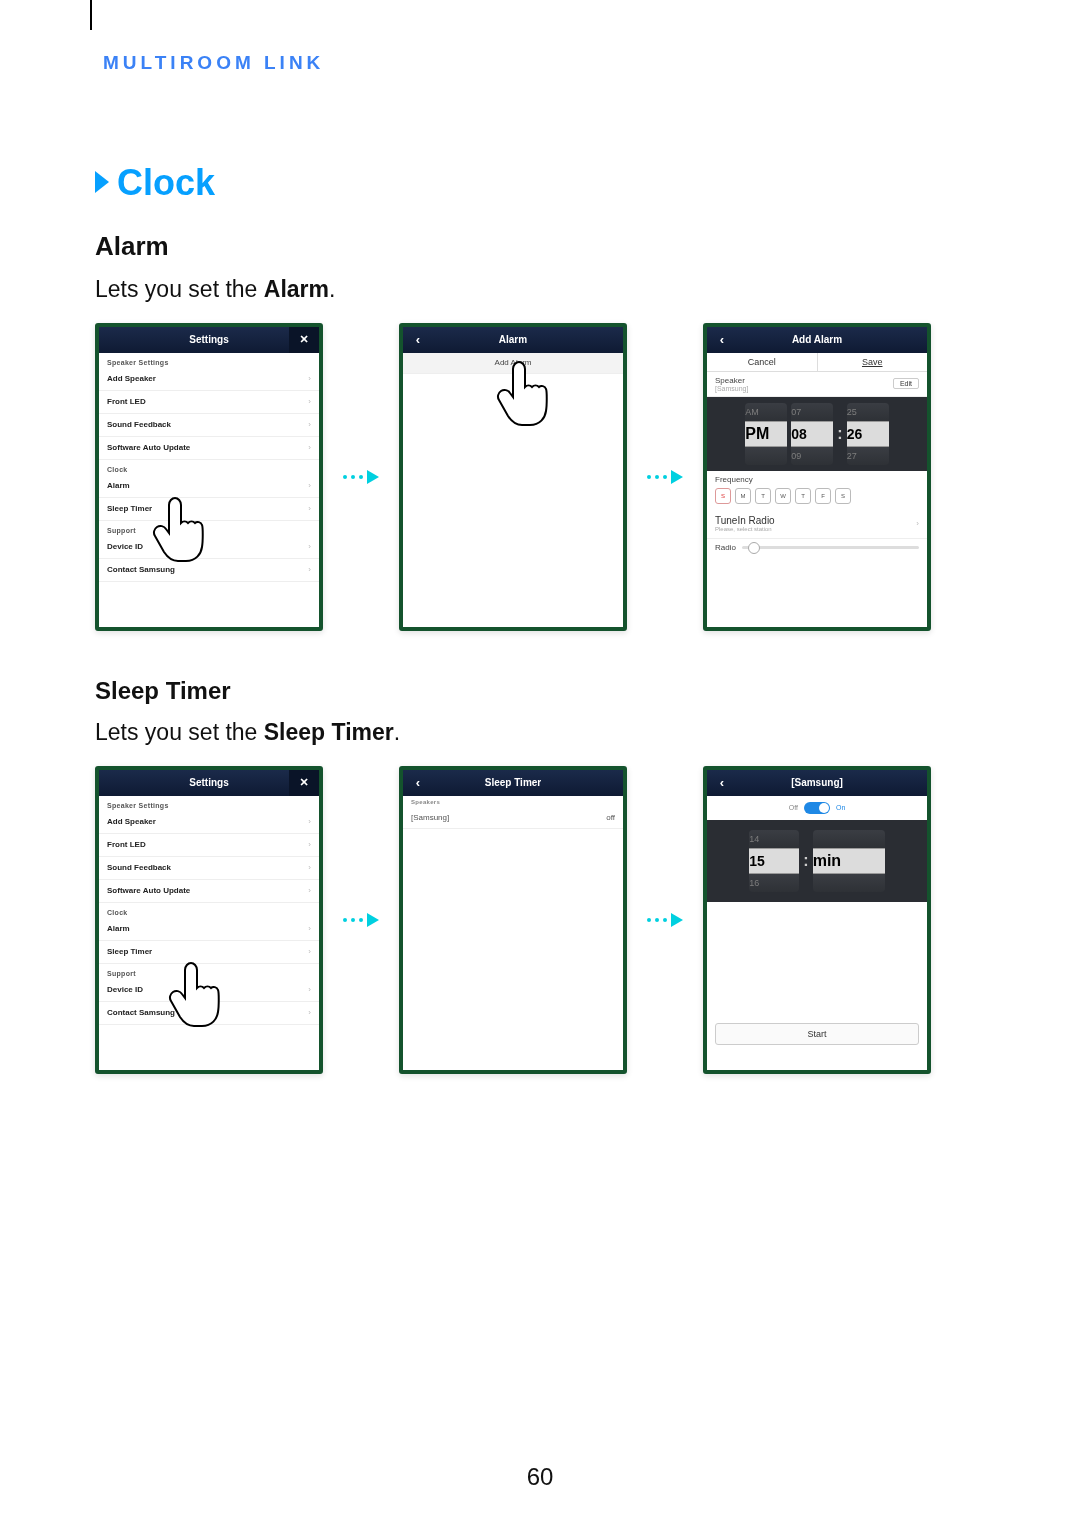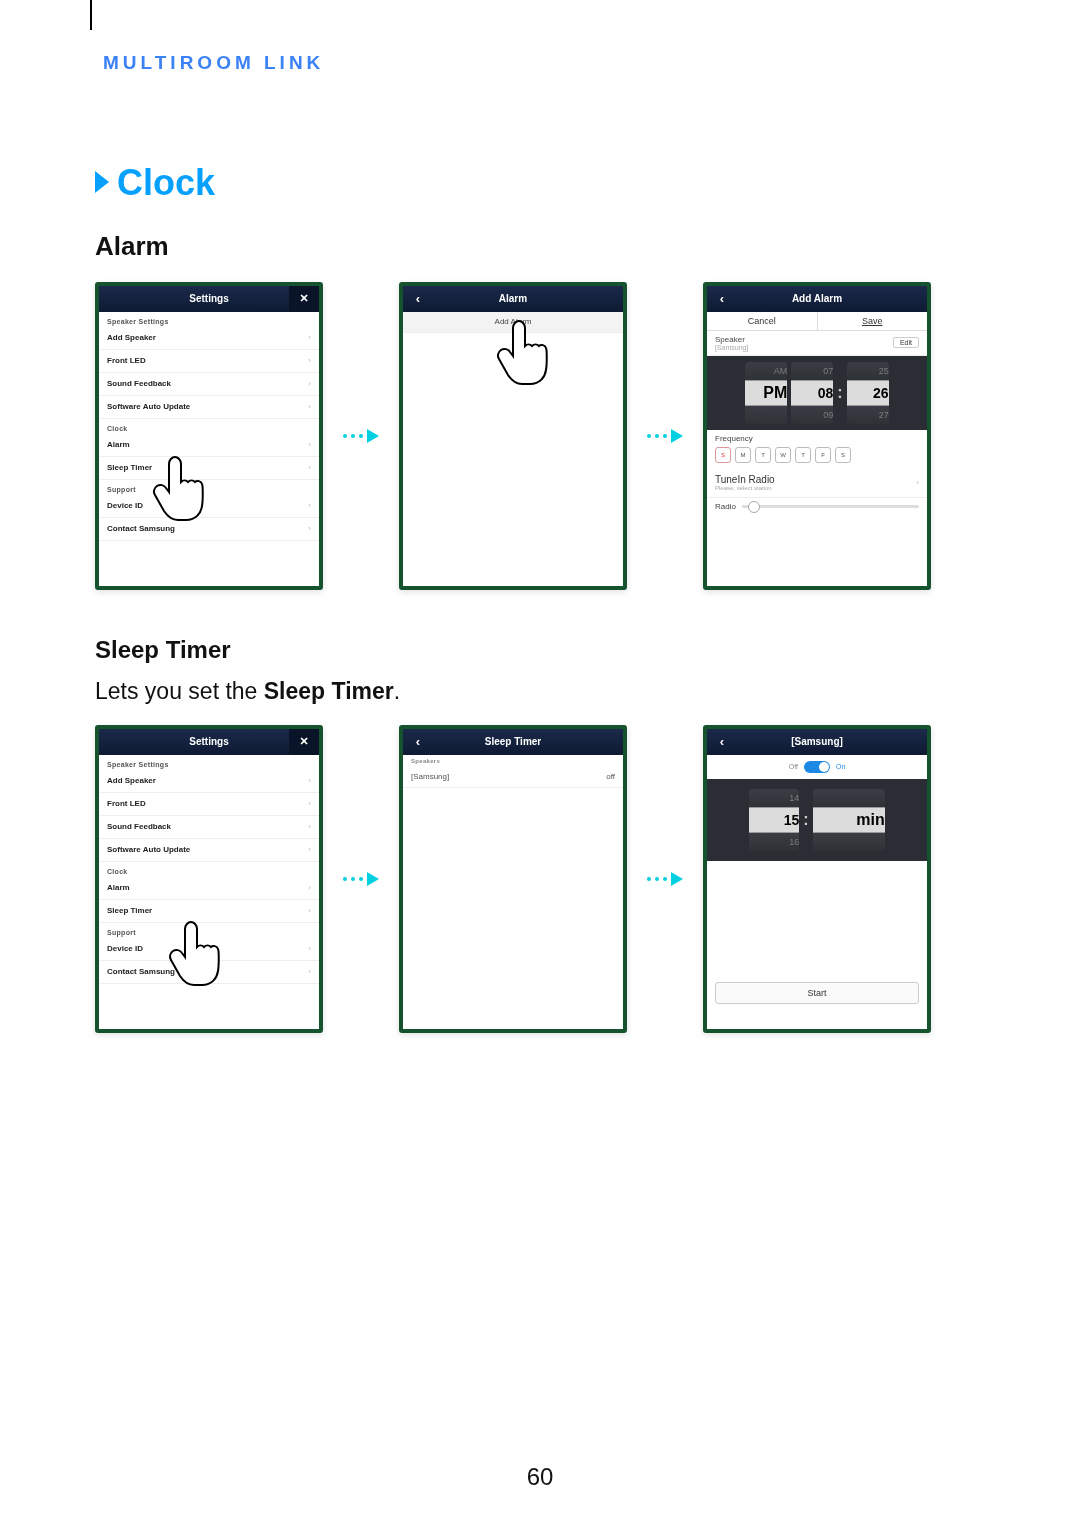--- a/index.html
+++ b/index.html
@@ -59,6 +59,9 @@
   </div>
 
   <div class="sub-h">Alarm</div>
+  <div class="desc">
+    <span>Lets you set the </span><b>Alarm</b><span>.</span>
+  </div>
 
   <div class="row">
 

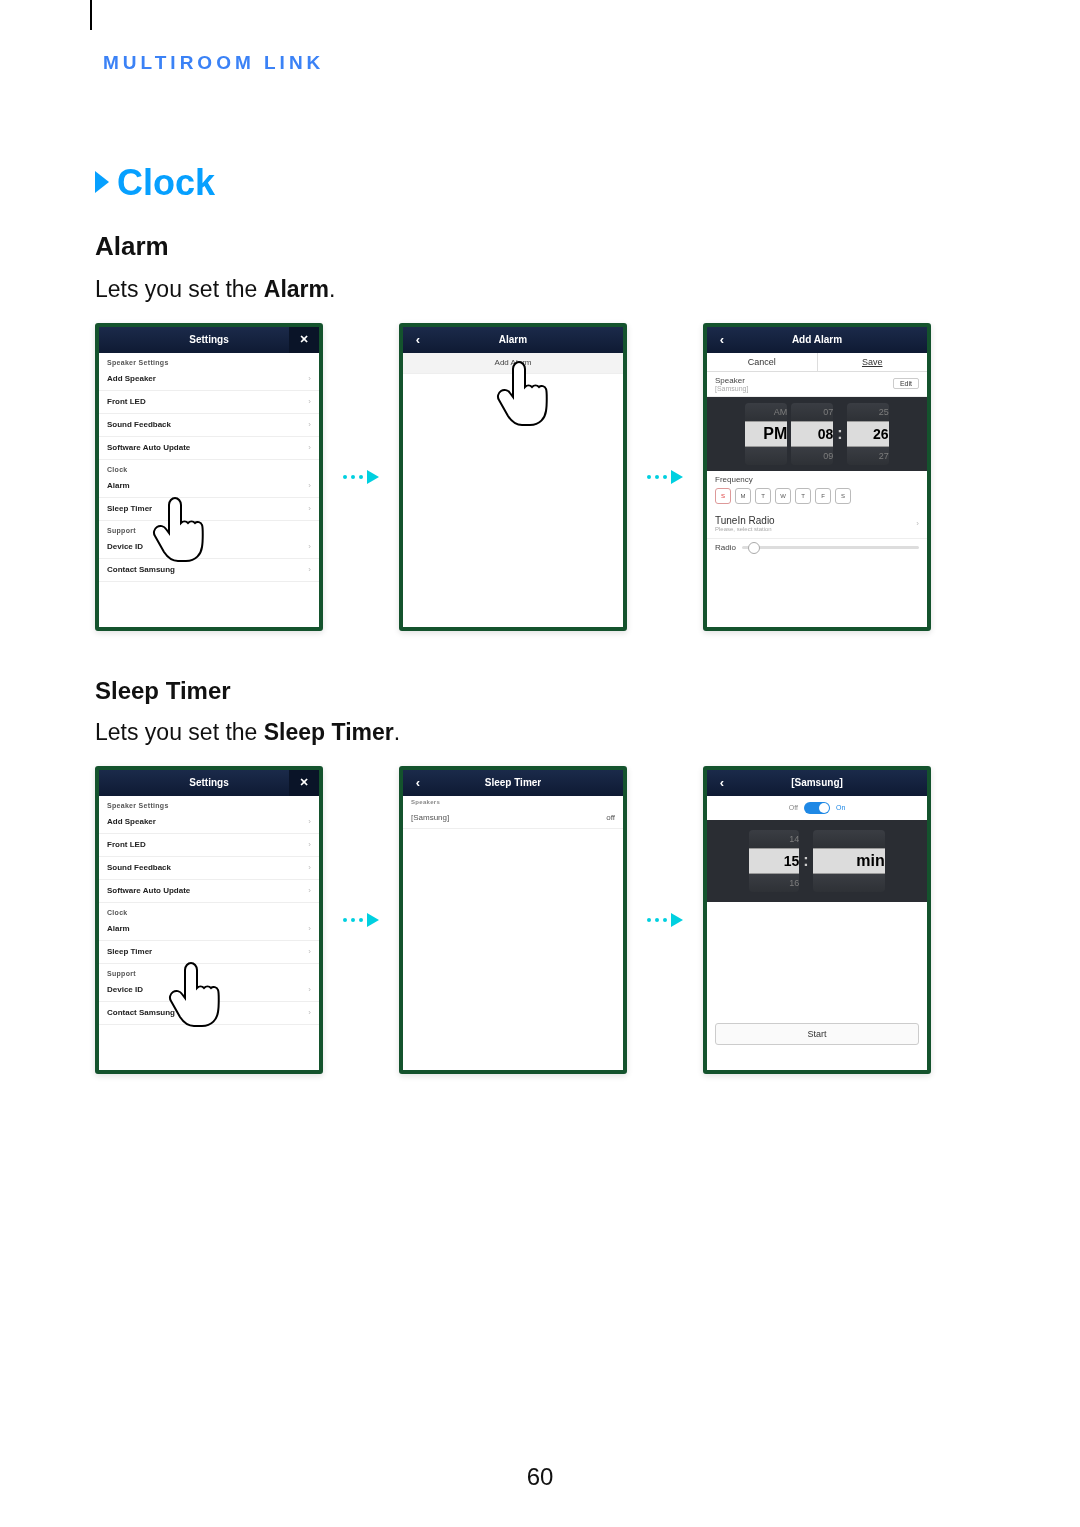--- a/index.html
+++ b/index.html
@@ -24,7 +24,7 @@
   .li.small { font-weight:400; color:#555; }
   .wheel-wrap { background:#2a2d33; padding: 6px; }
   .wheel { display:flex; justify-content:center; gap:4px; align-items:center; }
-  .col { width:42px; border-radius:4px; overflow:hidden; text-align:right; }
+  .col { width:42px; border-radius:4px; overflow:hidden; text-align:left; }
   .col .muted { font-size:9px; color:#7d7d7d; height:18px; line-height:18px; background:linear-gradient(#3a3d43,#2e3136); }
   .col .sel { background:#dcdcdc; color:#000; font-size:14px; font-weight:700; height:24px; line-height:24px; border:1px solid #999; border-left:none; border-right:none; }
   .col .seltext { font-size:16px; }

